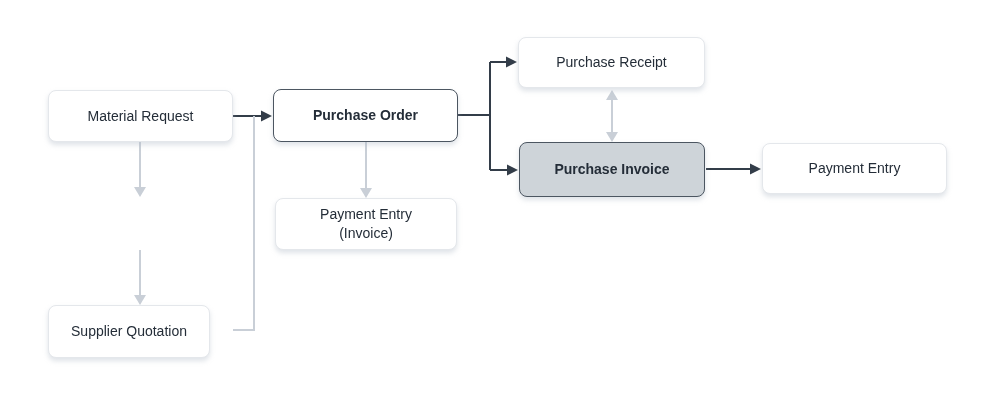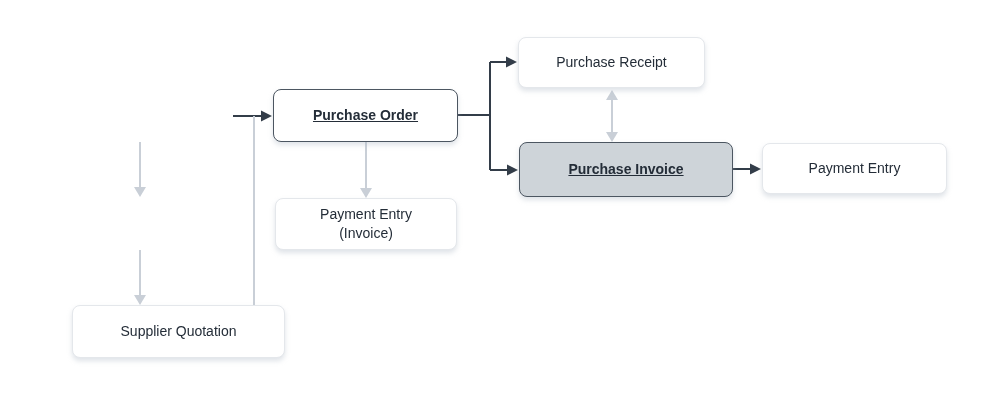--- a/index.html
+++ b/index.html
@@ -84,6 +84,7 @@
     <polygon points="612,142 606,132 618,132" fill="#c9cfd7"></polygon>
   </svg>
 
+  <div class="node n-mr">Material Request</div>
   <div class="node n-sq">Supplier Quotation</div>
   <div class="node n-po emphasis">Purchase Order</div>
   <div class="node n-pea">

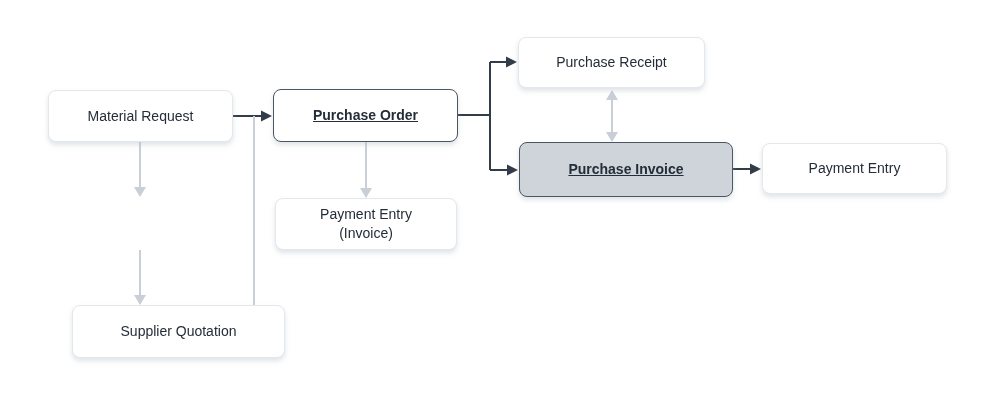--- a/index.html
+++ b/index.html
@@ -37,7 +37,6 @@
   .node.emphasis{
     border:1.5px solid var(--emphasis-border);
     font-weight:700;
-    text-decoration:underline;
   }
   .node.highlight{
     background:var(--highlight-bg);

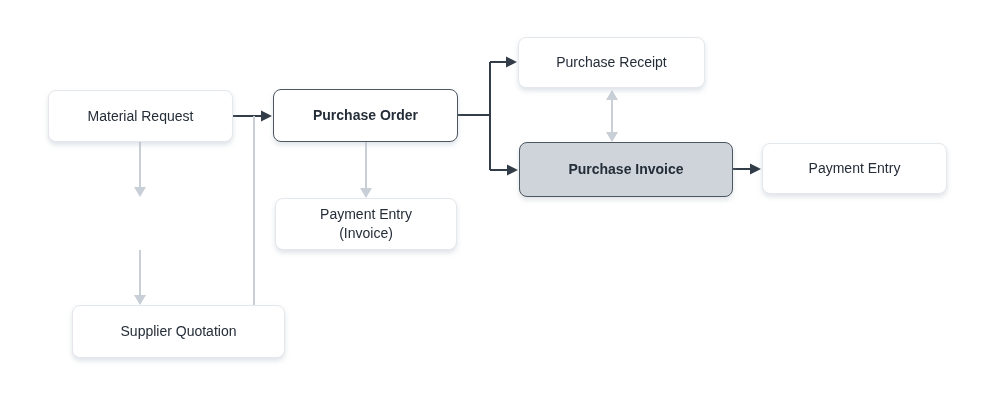--- a/index.html
+++ b/index.html
@@ -47,7 +47,7 @@
   .n-po {left:273px; top:89px;  width:185px; height:53px;}
   .n-pea{left:275px; top:198px; width:182px; height:52px;}
   .n-pr {left:518px; top:37px;  width:187px; height:51px;}
-  .n-pi {left:519px; top:142px; width:214px; height:55px;}
+  .n-pi {left:519px; top:142px; width:186px; height:55px;}
   .n-pe {left:762px; top:143px; width:185px; height:51px;}
 </style>
 </head>

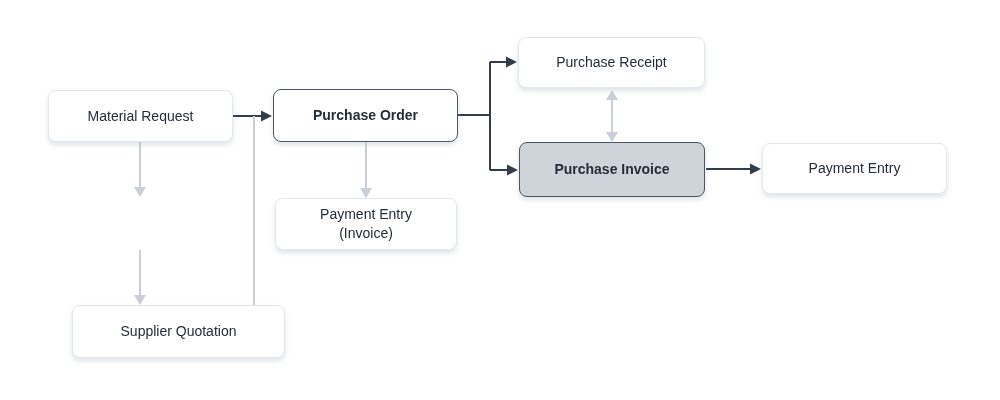--- a/index.html
+++ b/index.html
@@ -43,7 +43,7 @@
   }
   .n-mr {left:48px;  top:90px;  width:185px; height:52px;}
   .n-rfq{left:48px;  top:197px; width:185px; height:53px;}
-  .n-sq {left:48px;  top:305px; width:213px; height:53px;margin-left:24px;}
+  .n-sq {left:48px;  top:305px; width:162px; height:53px;}
   .n-po {left:273px; top:89px;  width:185px; height:53px;}
   .n-pea{left:275px; top:198px; width:182px; height:52px;}
   .n-pr {left:518px; top:37px;  width:187px; height:51px;}

